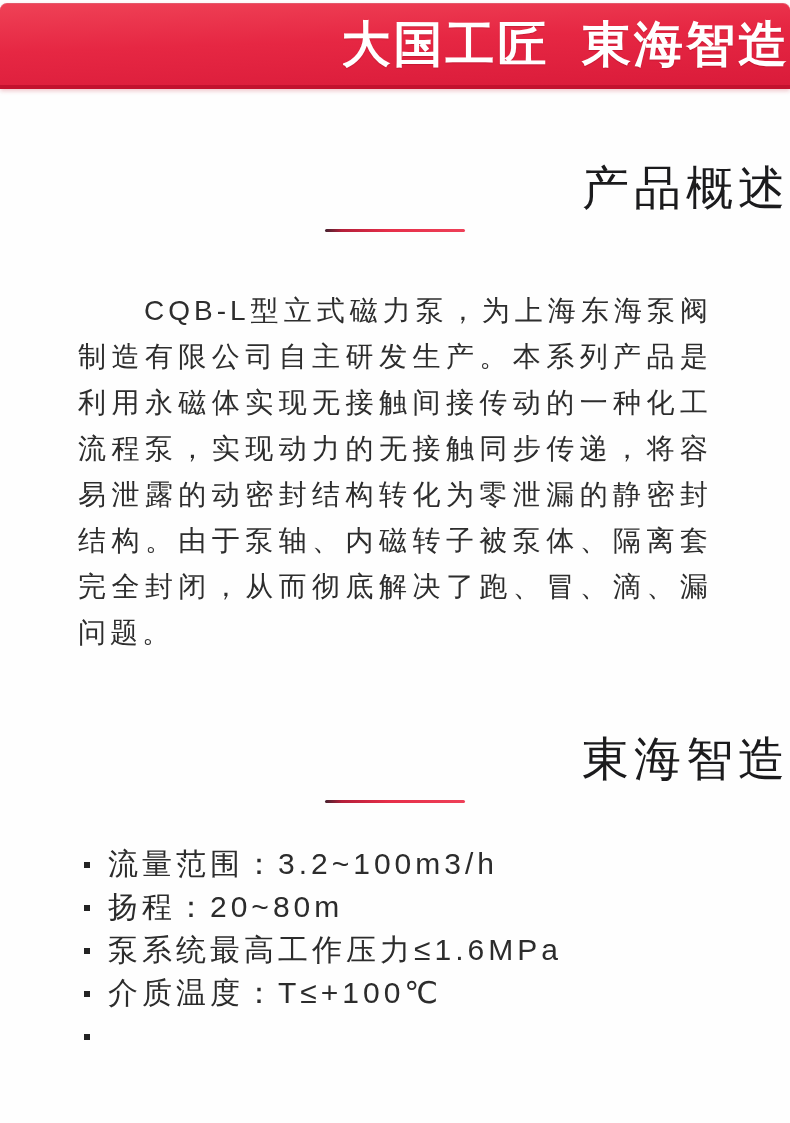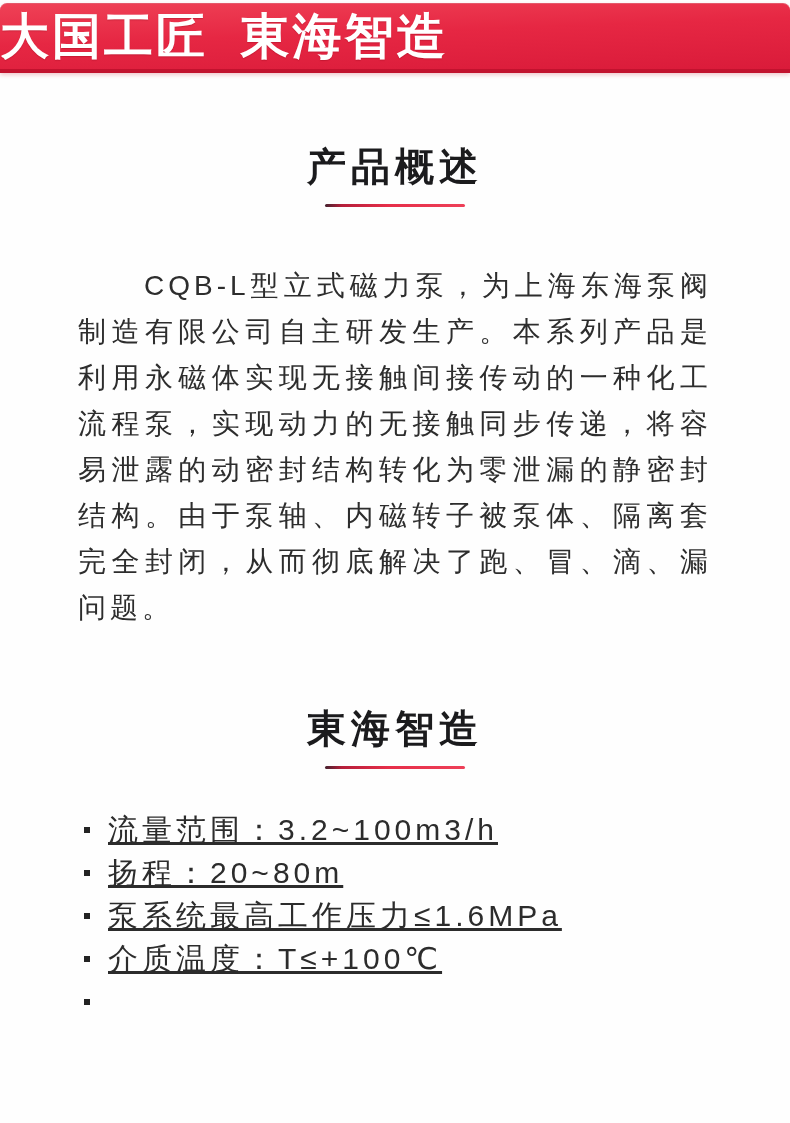--- a/index.html
+++ b/index.html
@@ -15,14 +15,14 @@
   
   .banner {
     margin-top: 3px;
-    height: 70px;
+    height: 86px;
     background: linear-gradient(178deg, #ef4156 0%, #e62743 45%, #da1b3a 100%);
     border-top: 1px solid #e4596b;
     border-bottom: 4px solid #c2122e;
     border-radius: 7px 7px 0 0;
     display: flex;
     align-items: center;
-    justify-content: flex-start;
+    justify-content: flex-end;
     box-shadow: 0 2px 4px rgba(225, 130, 142, 0.45);
   }
   .banner-title {

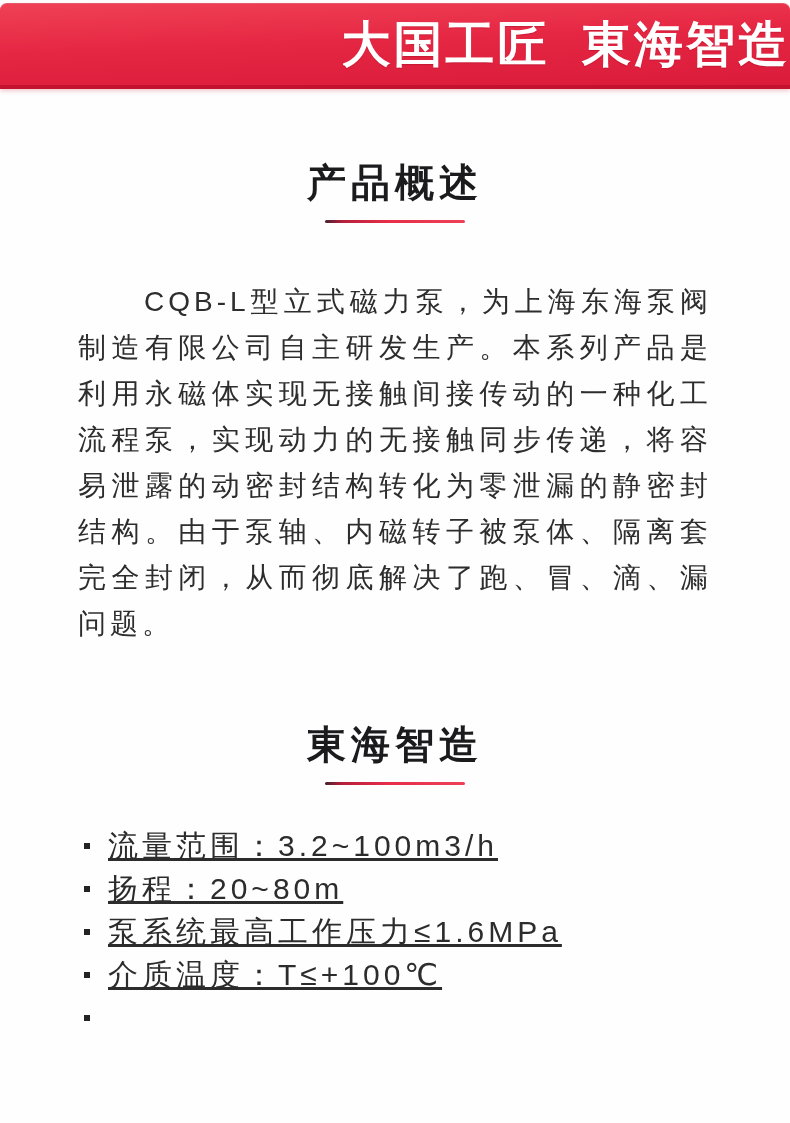--- a/index.html
+++ b/index.html
@@ -41,12 +41,13 @@
   .overview .sec-head { margin-top: 72px; }
   .conditions .sec-head { margin-top: 76px; }
   .sec-title {
-    font-size: 39px;
-    font-weight: 700;
+    font-size: 47px;
+    font-weight: 400;
     color: #1b1b1d;
     letter-spacing: 5px;
     margin: 0;
     line-height: 1.15;
+    text-align: right;
   }
   .sec-underline {
     width: 140px;

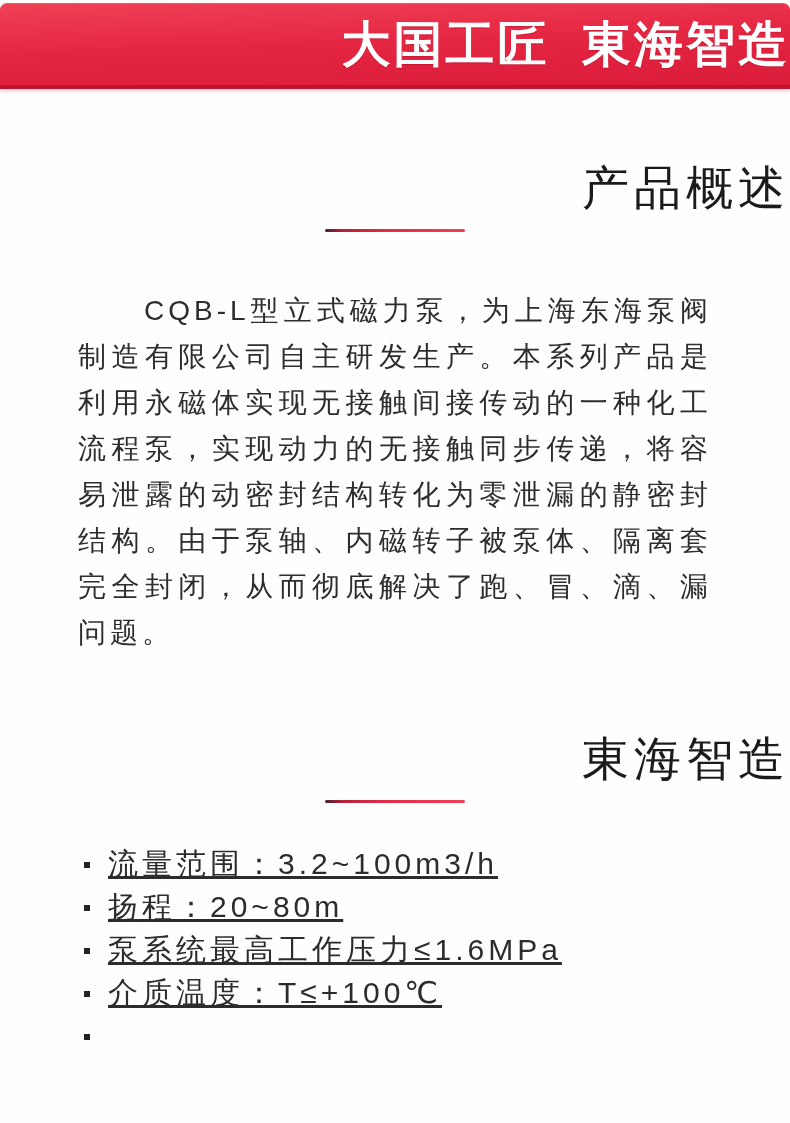--- a/index.html
+++ b/index.html
@@ -84,7 +84,6 @@
     letter-spacing: 4px;
     color: #2c2c2c;
     white-space: nowrap;
-    text-decoration: underline;
   }
   .bullet {
     flex: 0 0 auto;

